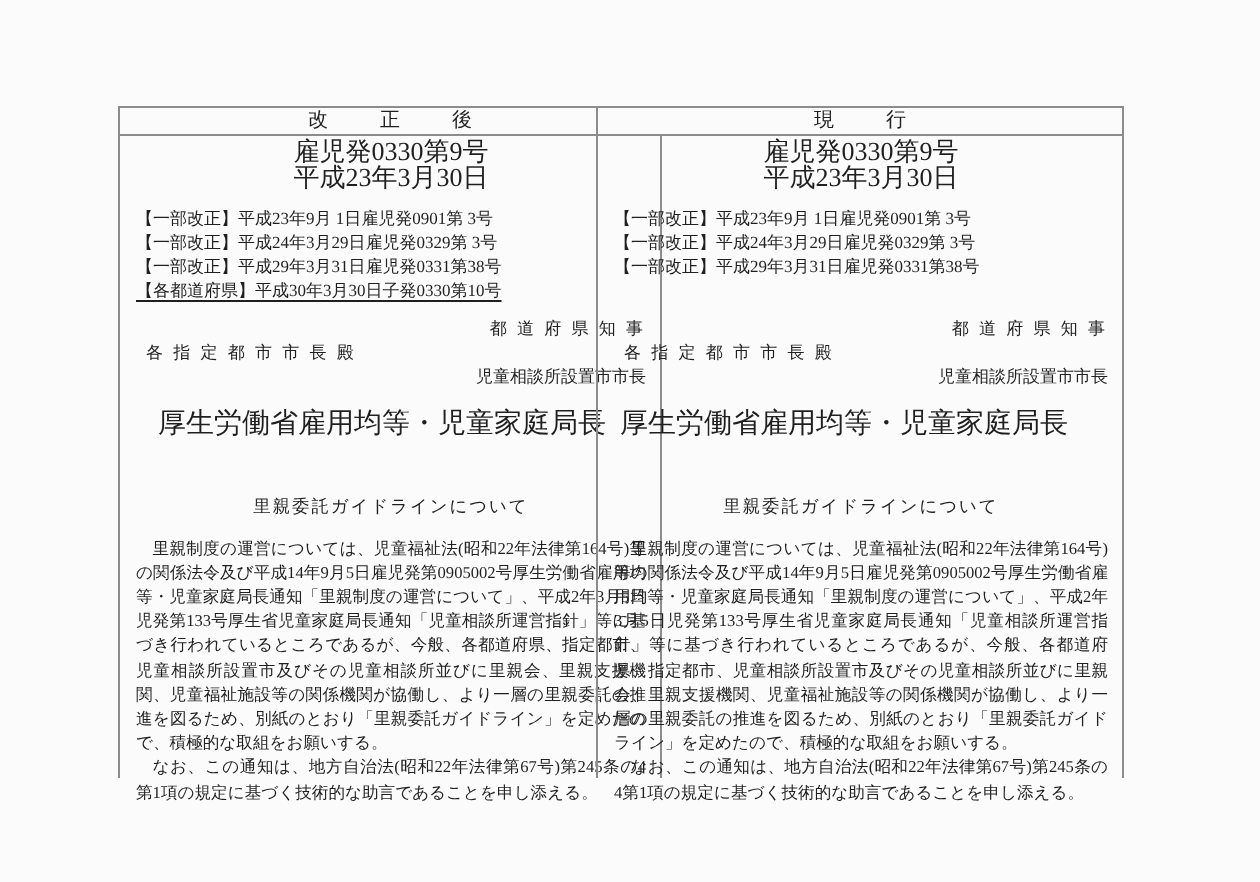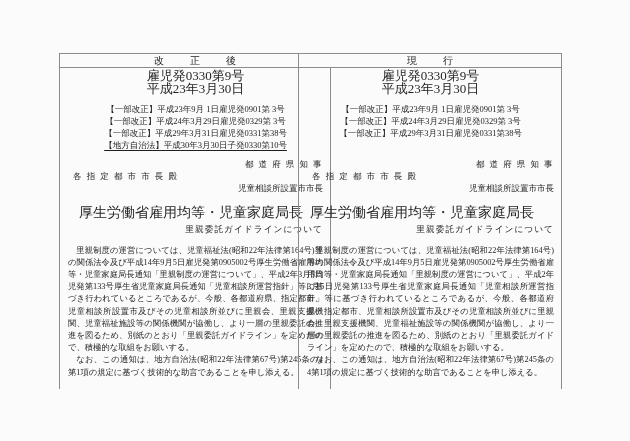--- a/index.html
+++ b/index.html
@@ -43,7 +43,7 @@
   .amendments {
     margin-top: 8px;
     height: 49px;
-    text-align: center;
+    text-align: left;
     font-size: 8.5px;
     line-height: 12.1px;
   }

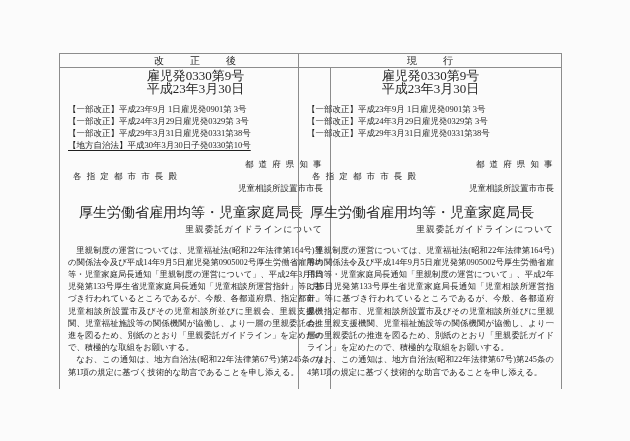--- a/index.html
+++ b/index.html
@@ -95,7 +95,7 @@
         <div class="amend-line">【一部改正】平成23年9月 1日雇児発0901第 3号</div>
         <div class="amend-line">【一部改正】平成24年3月29日雇児発0329第 3号</div>
         <div class="amend-line">【一部改正】平成29年3月31日雇児発0331第38号</div>
-        <div class="amend-line amend-underline">【地方自治法】平成30年3月30日子発0330第10号</div>
+        <div class="amend-line amend-underline">【各都道府県】平成30年3月30日子発0330第10号</div>
       </div>
       <div class="addressee">
         <div class="addr-spaced addr-indent">都 道 府 県 知 事</div>

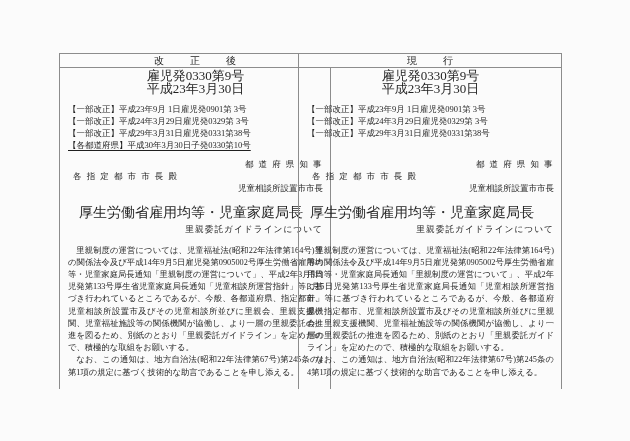--- a/index.html
+++ b/index.html
@@ -66,8 +66,8 @@
     white-space: nowrap;
   }
   .subject {
-    margin-top: 4px;
-    text-align: right;
+    margin-top: 28px;
+    text-align: center;
     font-size: 8.7px;
     letter-spacing: 1px;
     line-height: 12px;

